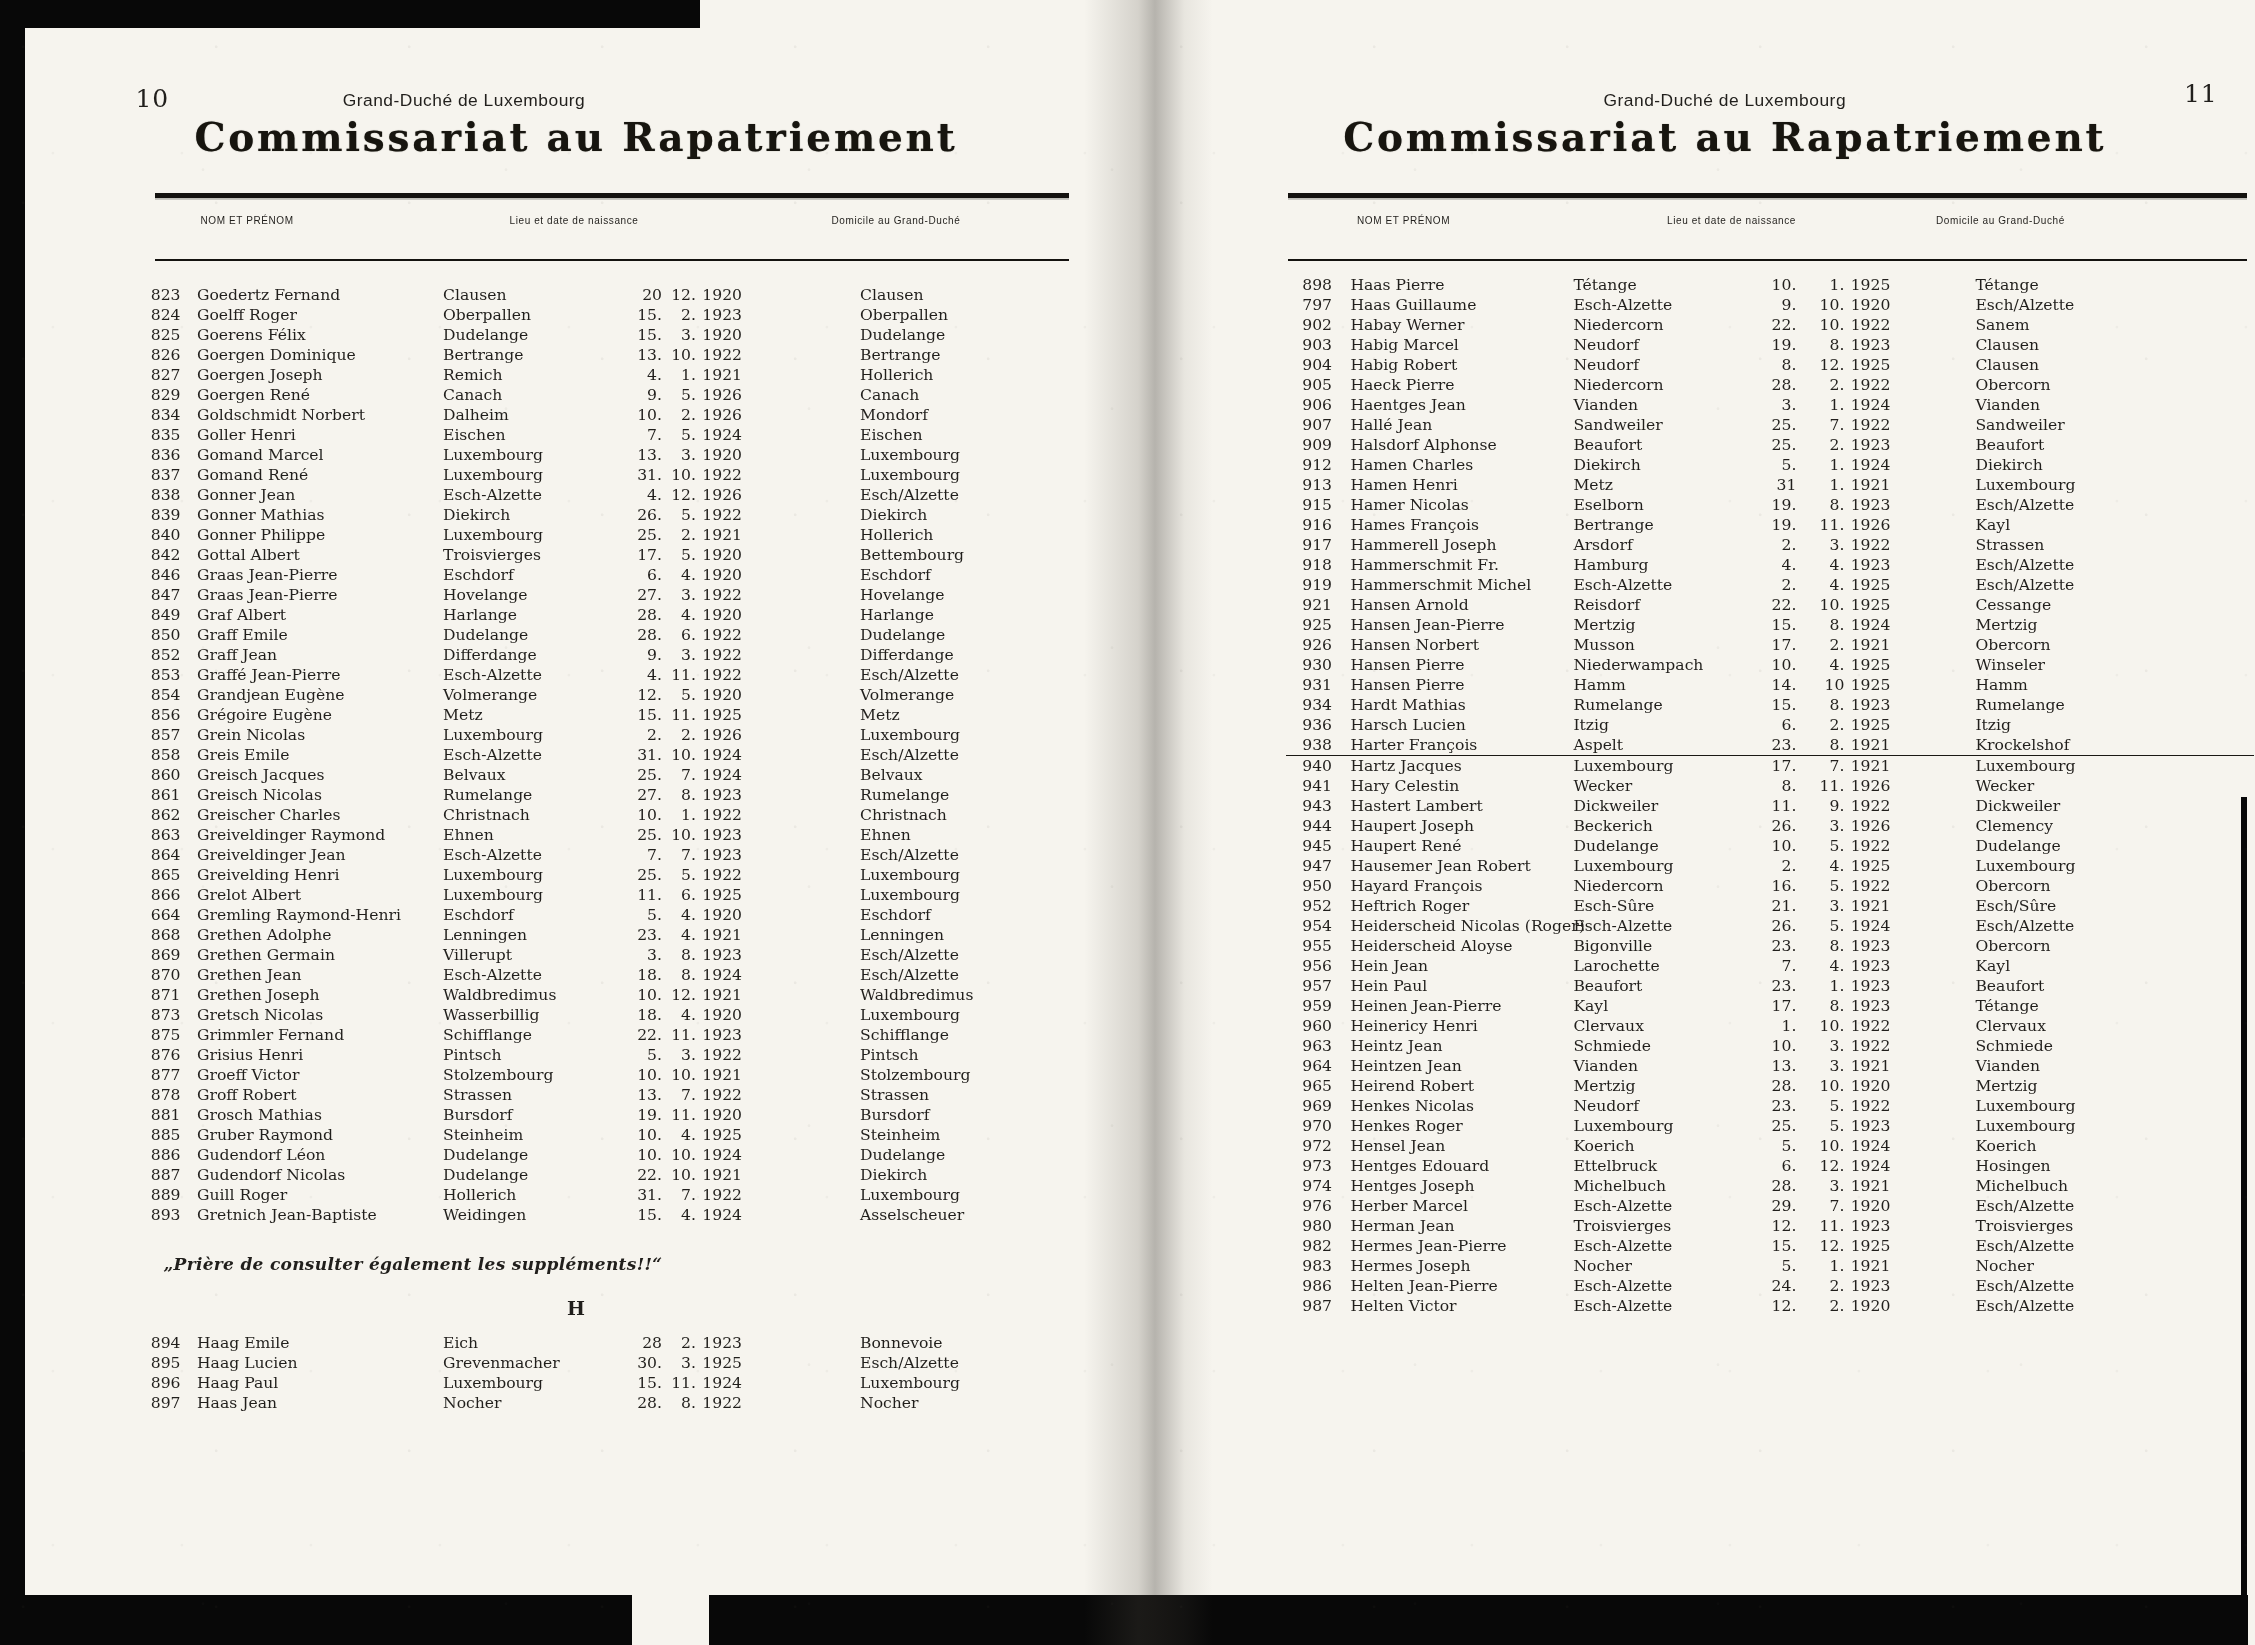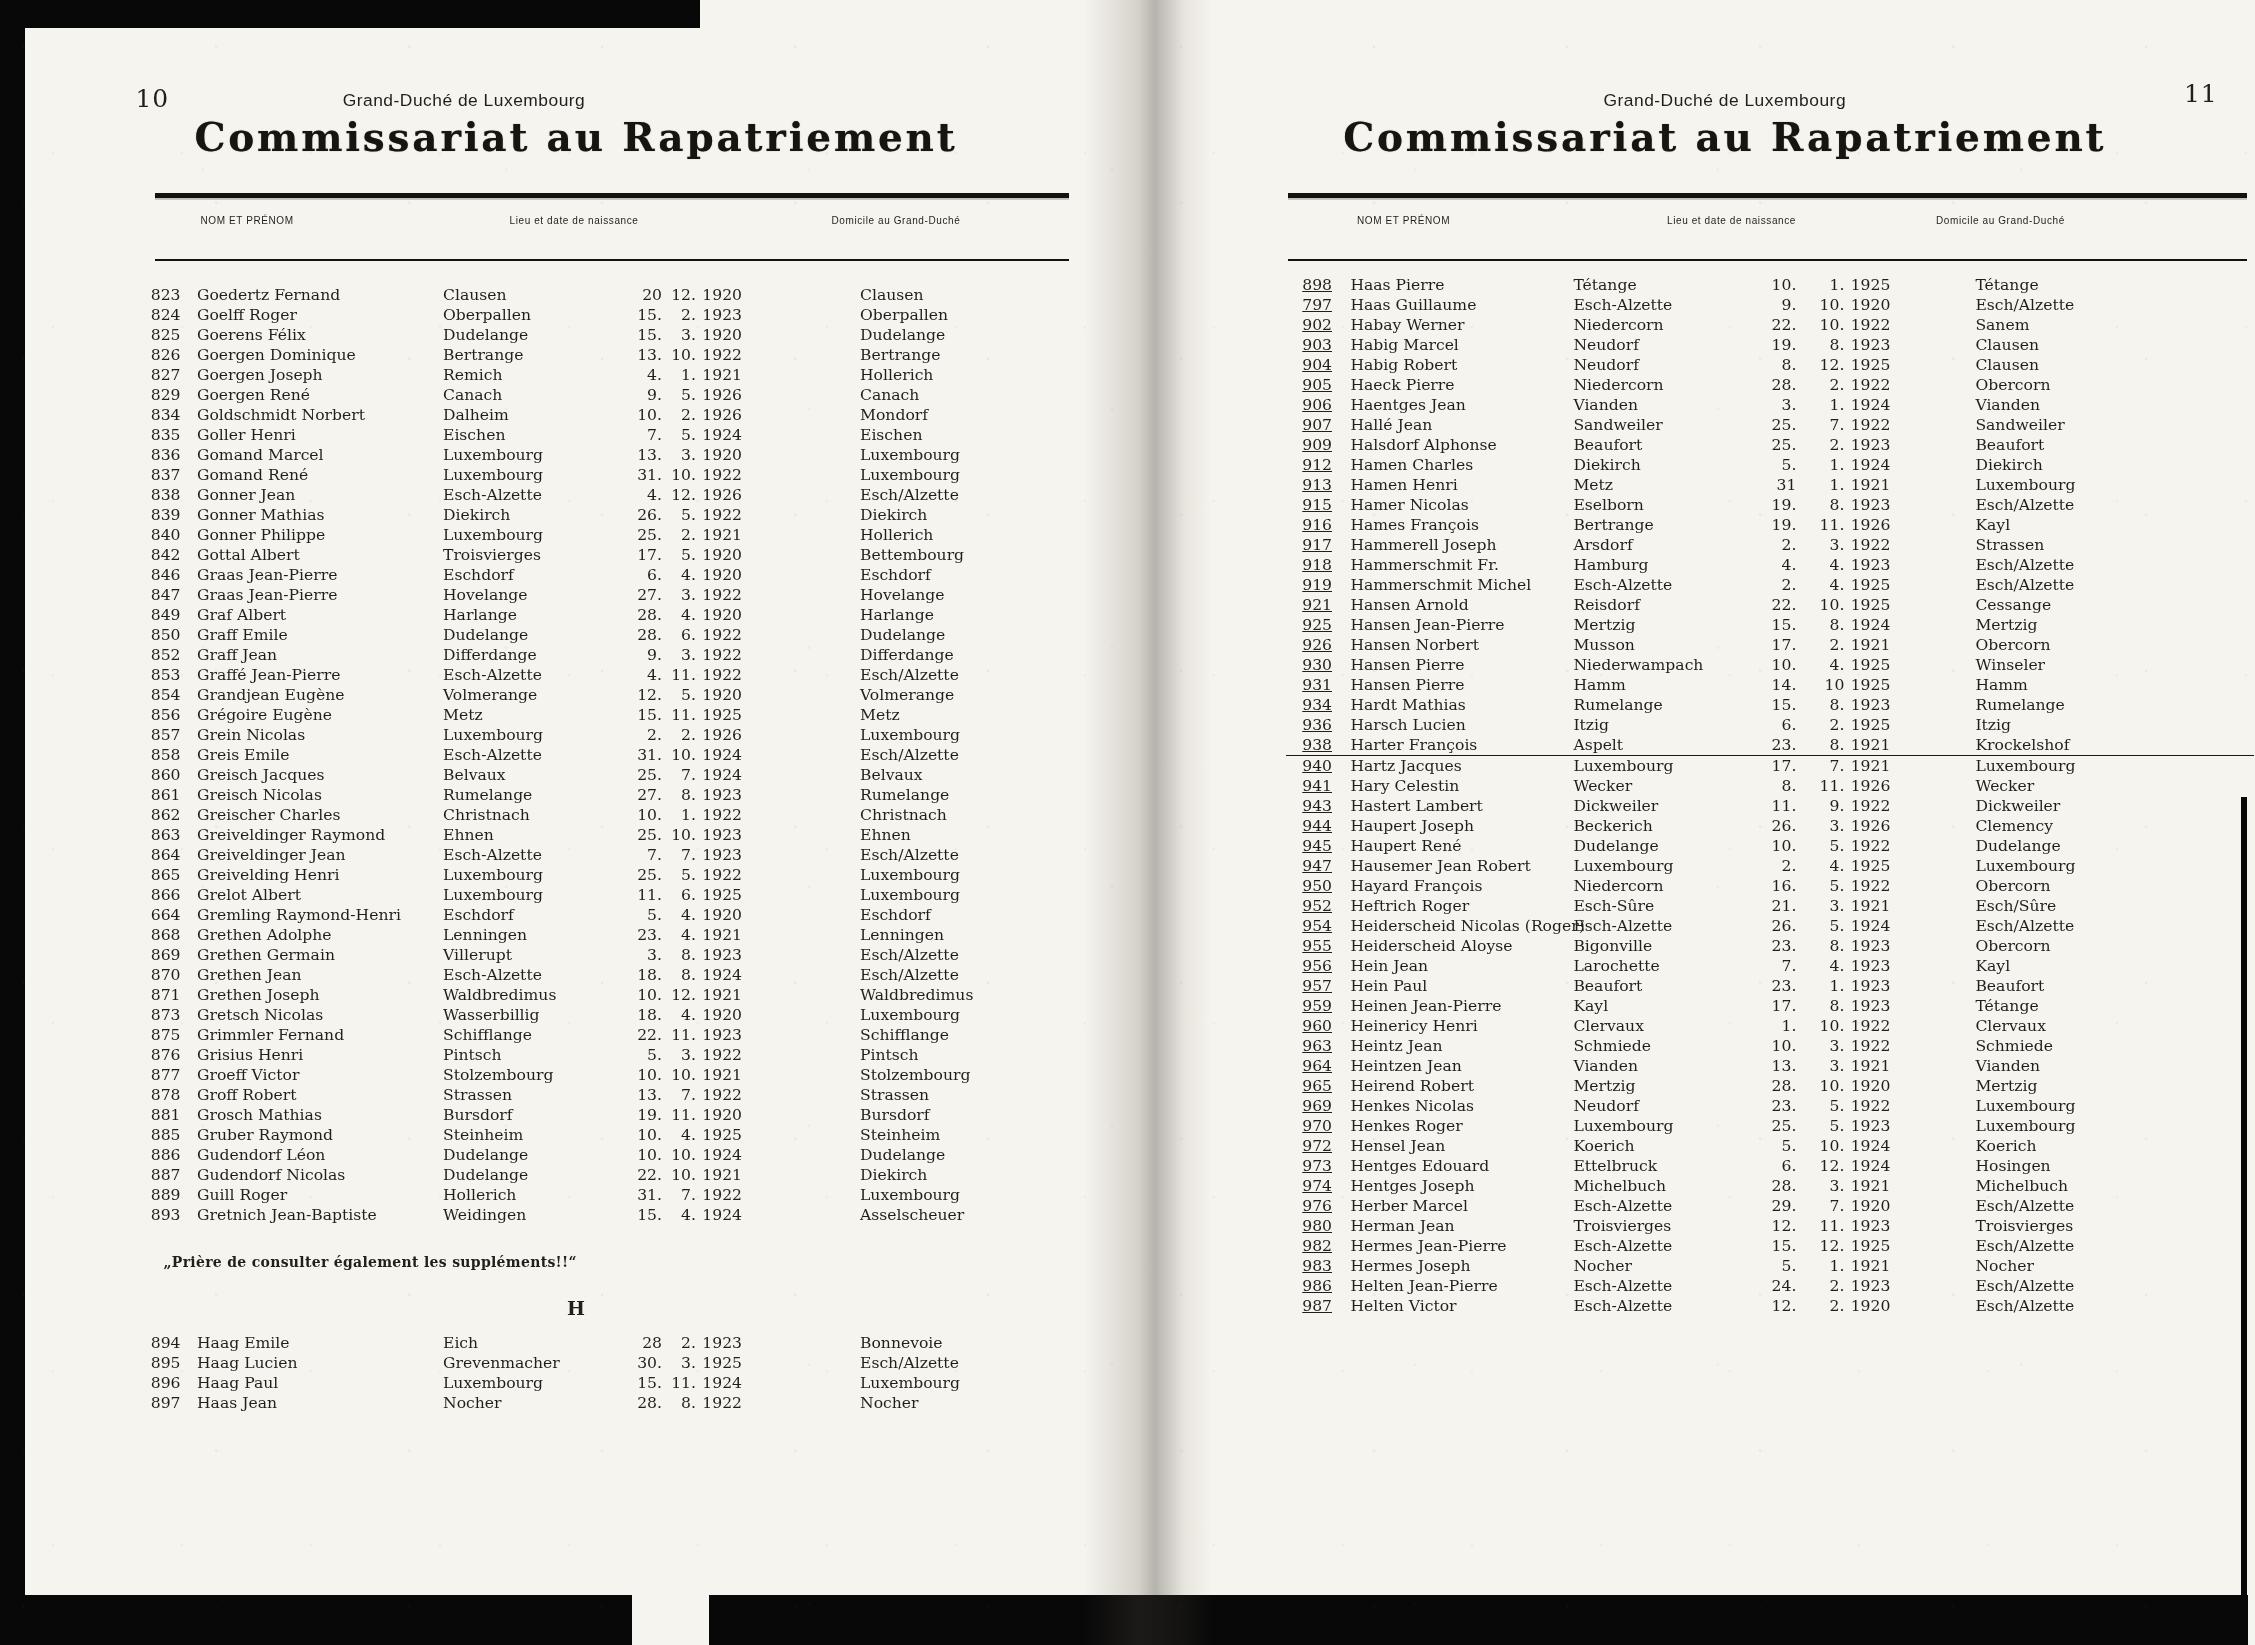--- a/index.html
+++ b/index.html
@@ -93,7 +93,7 @@
   .c-year{width:46px;text-align:right;}
   .c-dom {margin-left:118px;}
 
-  .page-right .c-num {width:138px;text-decoration:underline;}
+  .page-right .c-num {width:138px;}
   .page-right .c-name{margin-left:18.4px;width:223px;}
   .page-right .c-place{width:184px;}
   .page-right .c-day {width:39px;}

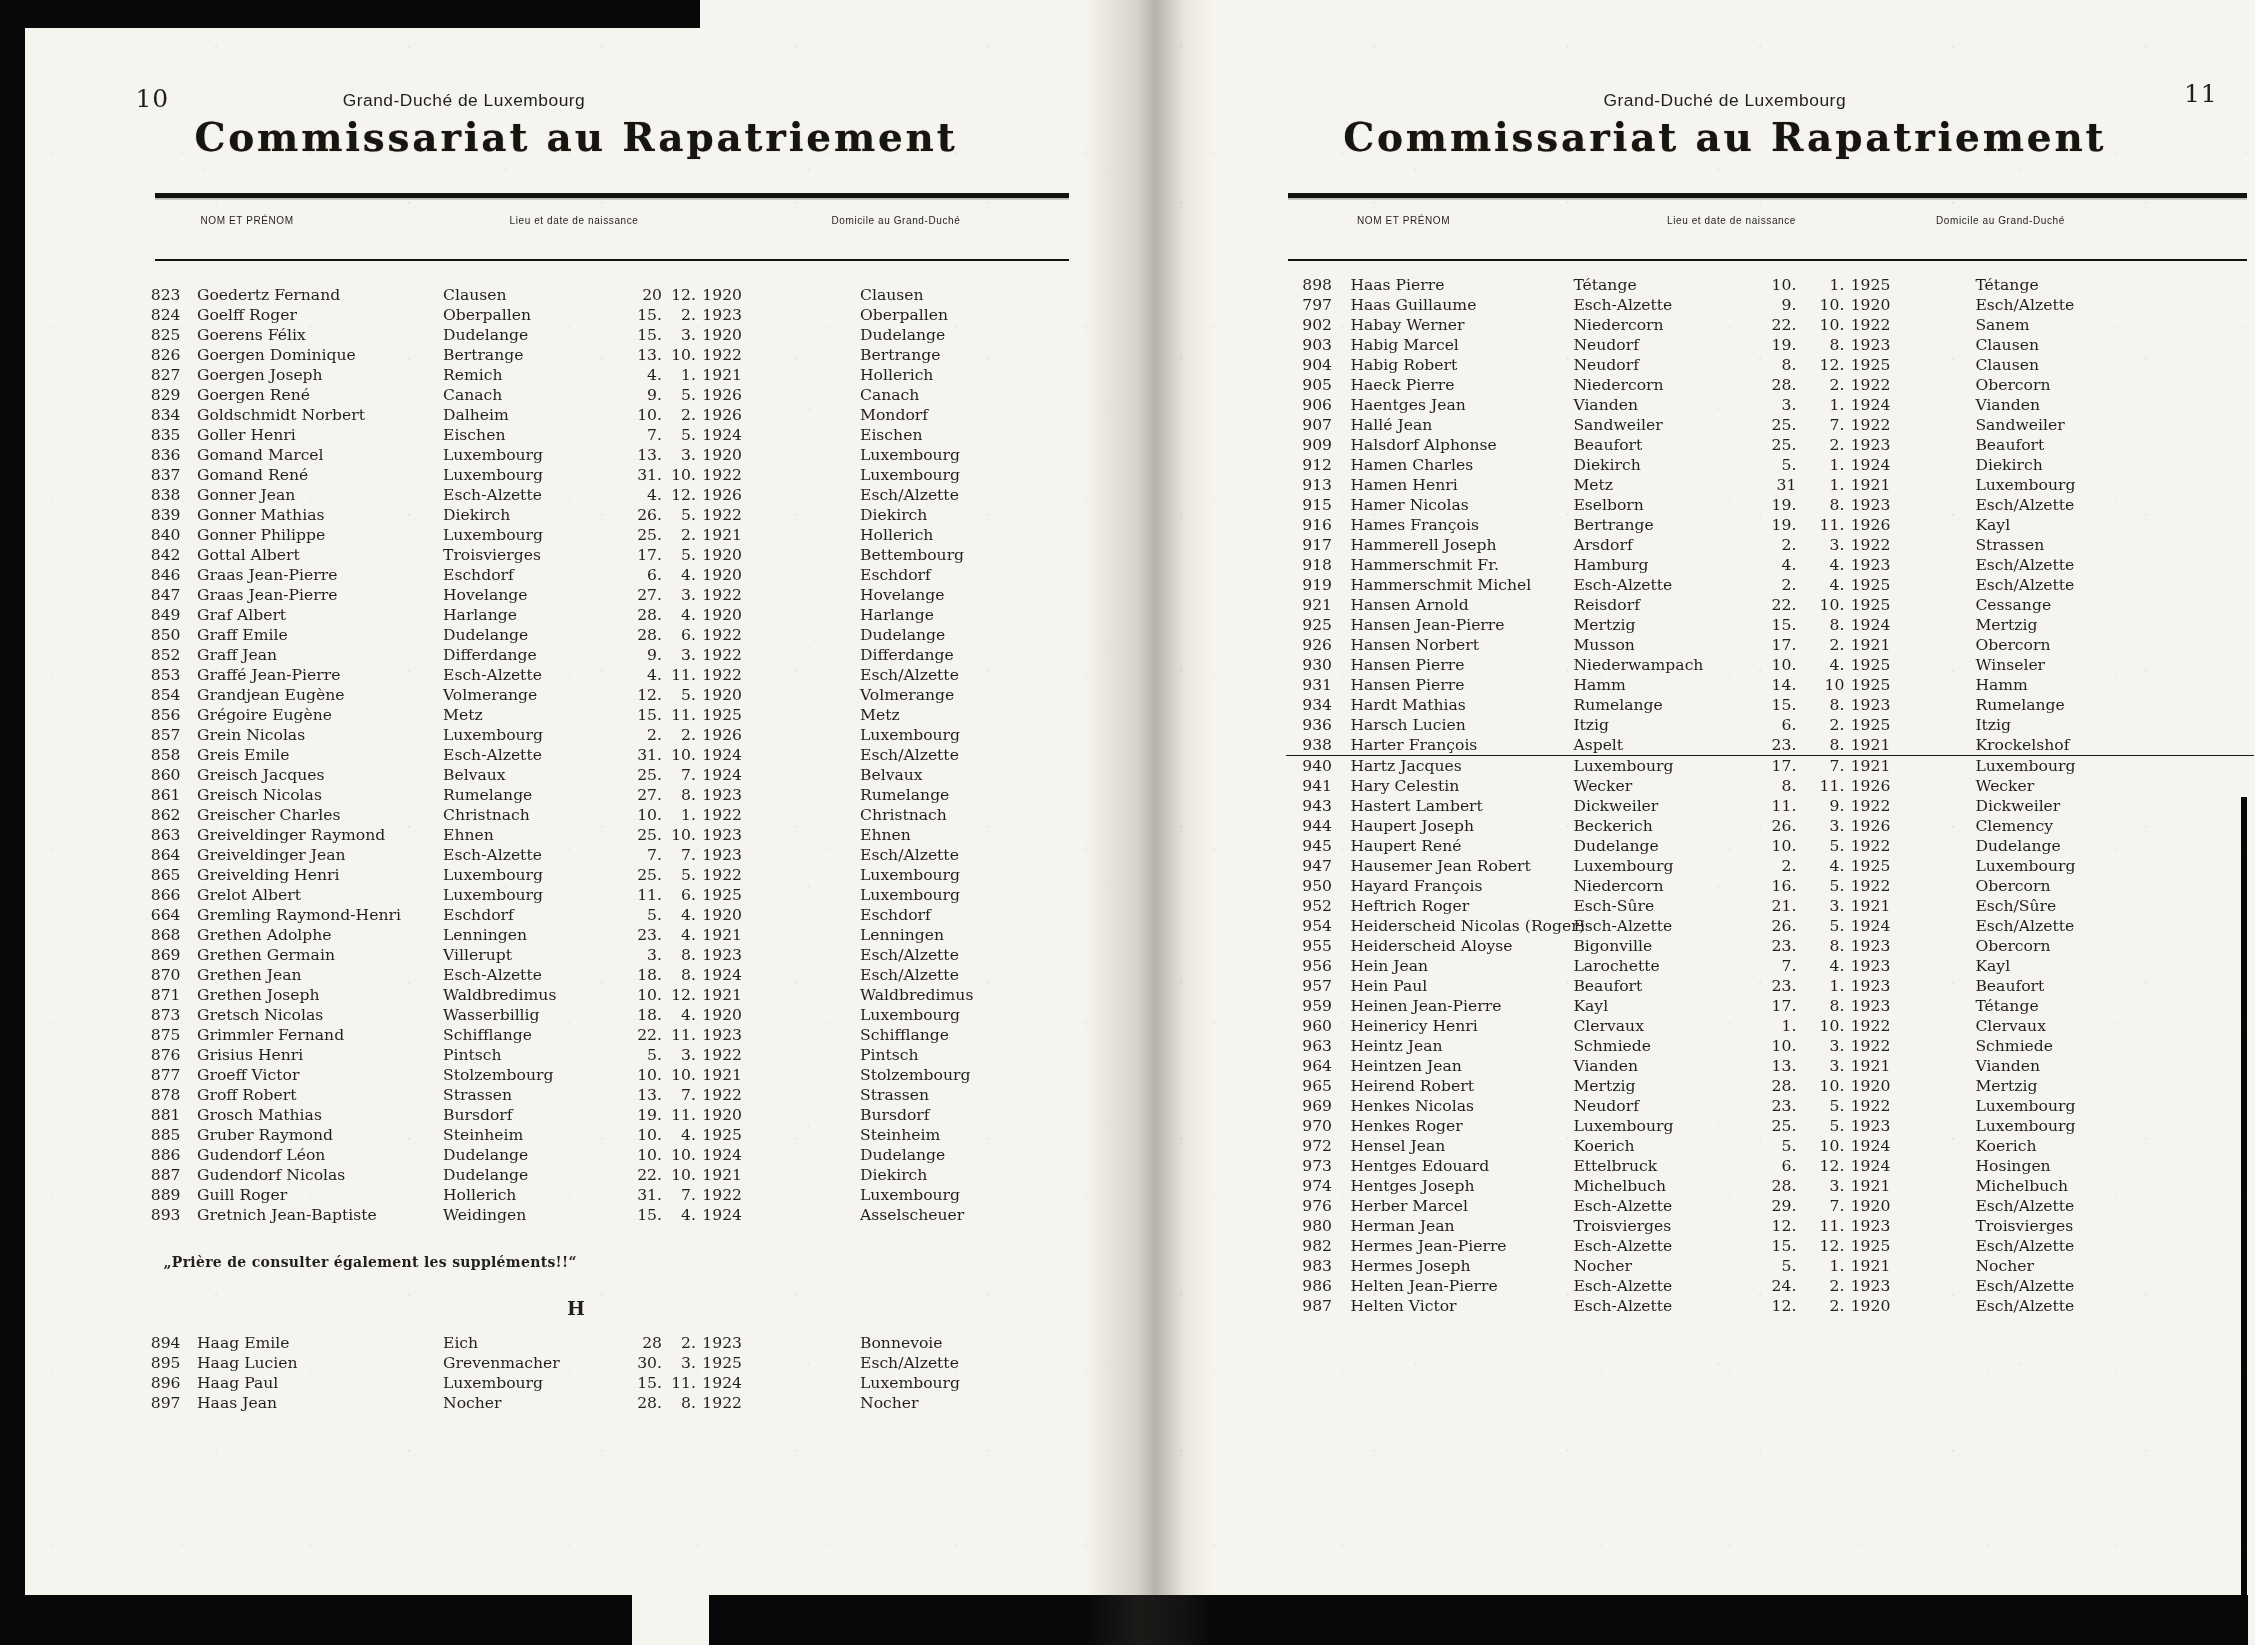--- a/index.html
+++ b/index.html
@@ -105,7 +105,7 @@
 
   .note{
     position:absolute;left:136px;top:1254px;
-    font-size:14px;font-weight:bold;letter-spacing:0.3px;
+    font-size:17px;font-weight:bold;letter-spacing:0.3px;font-style:italic;
   }
   .section-letter{
     position:absolute;left:0;top:1297px;width:1097px;text-align:center;

